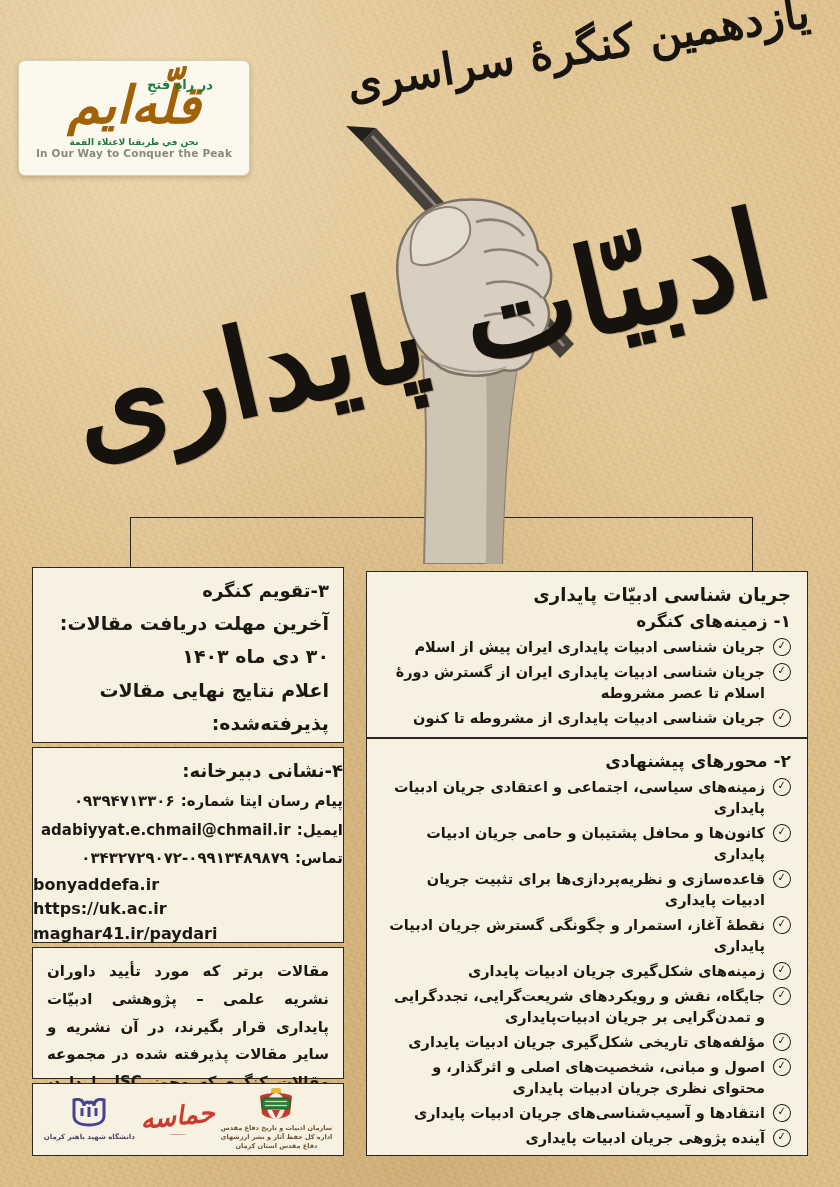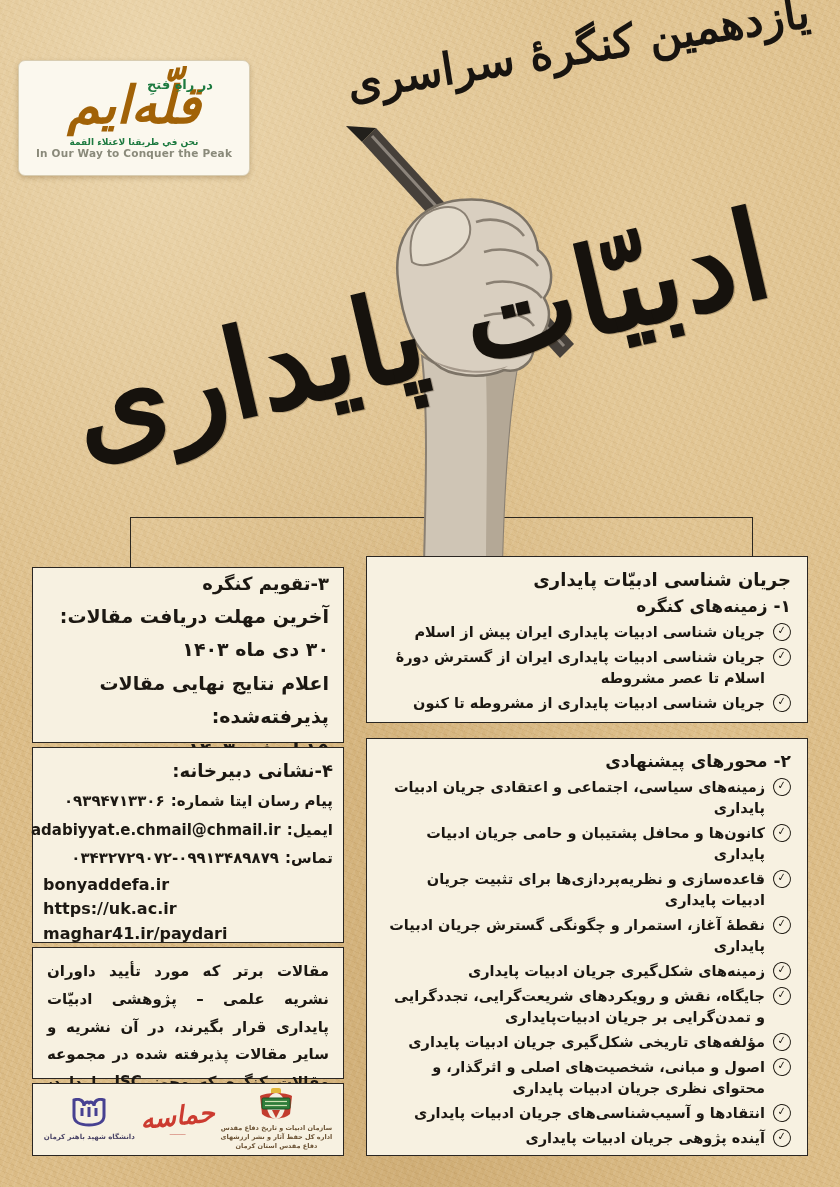--- a/index.html
+++ b/index.html
@@ -62,7 +62,7 @@
     position:absolute;background:#f7f1e1;border:1.7px solid #2a2622;
     box-sizing:border-box;color:#1c1812;z-index:4;
   }
-  .p-left-a{left:32px;top:567px;width:312px;height:176px;padding:3px 14px;}
+  .p-left-a{left:32px;top:567px;width:312px;height:176px;padding:10px 14px;}
   .p-left-b{left:32px;top:747px;width:312px;height:196px;padding:10px 10px;}
   .p-left-c{left:32px;top:947px;width:312px;height:132px;padding:10px 14px;}
   .p-left-d{left:32px;top:1083px;width:312px;height:73px;padding:4px 8px;}

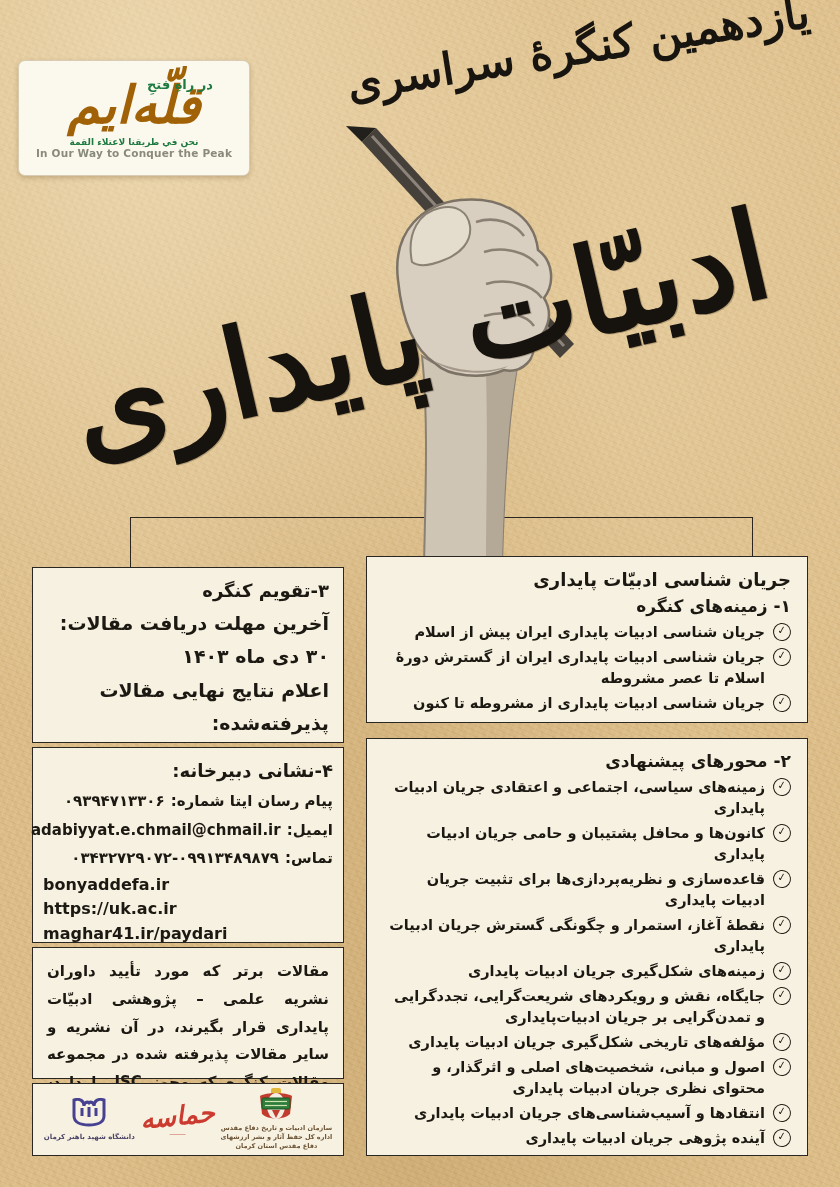--- a/index.html
+++ b/index.html
@@ -66,7 +66,7 @@
   .p-left-b{left:32px;top:747px;width:312px;height:196px;padding:10px 10px;}
   .p-left-c{left:32px;top:947px;width:312px;height:132px;padding:10px 14px;}
   .p-left-d{left:32px;top:1083px;width:312px;height:73px;padding:4px 8px;}
-  .p-right-1{left:366px;top:556px;width:442px;height:167px;padding:10px 16px;}
+  .p-right-1{left:366px;top:571px;width:442px;height:167px;padding:10px 16px;}
   .p-right-2{left:366px;top:738px;width:442px;height:418px;padding:10px 16px;}
   .h-big{font-size:18px;font-weight:bold;margin:2px 0 6px;}
   .h-sec{font-size:17px;font-weight:bold;margin:2px 0 6px;}

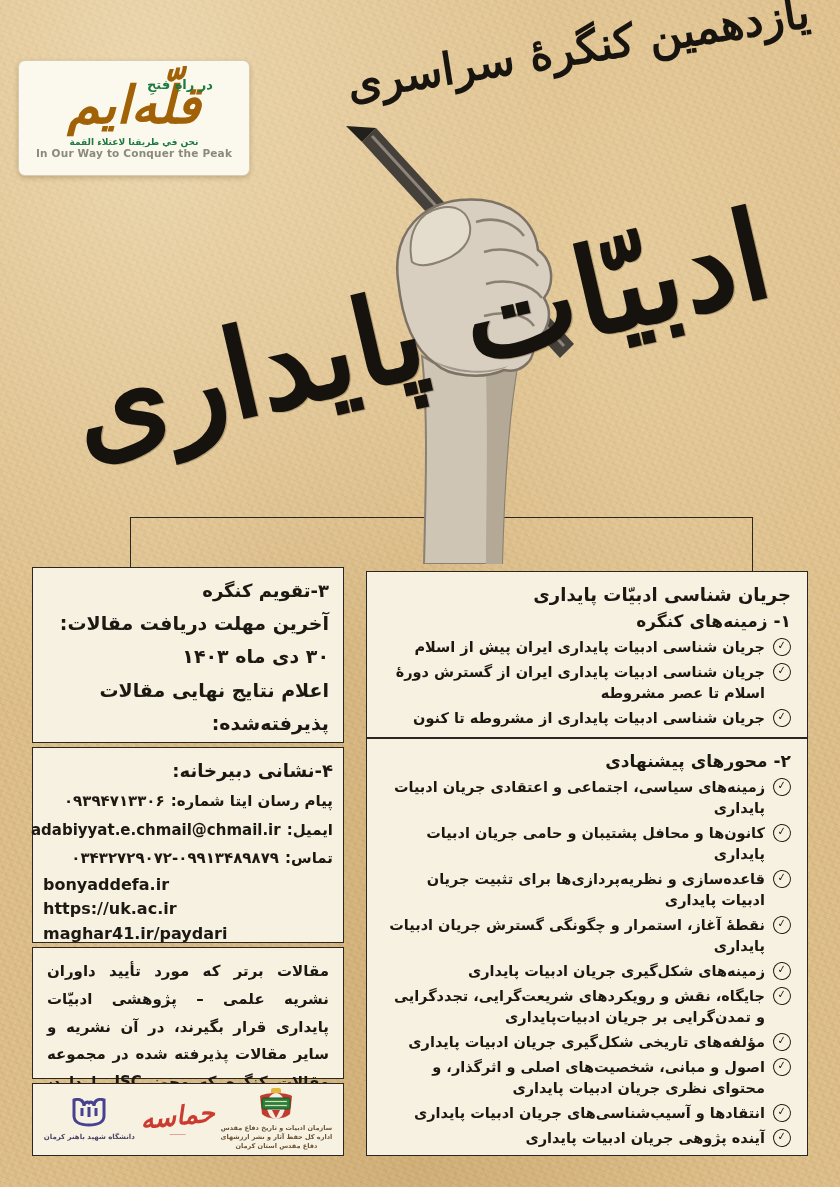--- a/index.html
+++ b/index.html
@@ -63,7 +63,7 @@
     box-sizing:border-box;color:#1c1812;z-index:4;
   }
   .p-left-a{left:32px;top:567px;width:312px;height:176px;padding:10px 14px;}
-  .p-left-b{left:32px;top:747px;width:312px;height:196px;padding:10px 10px;}
+  .p-left-b{left:32px;top:747px;width:312px;height:196px;padding:10px 0;}
   .p-left-c{left:32px;top:947px;width:312px;height:132px;padding:10px 14px;}
   .p-left-d{left:32px;top:1083px;width:312px;height:73px;padding:4px 8px;}
   .p-right-1{left:366px;top:571px;width:442px;height:167px;padding:10px 16px;}

